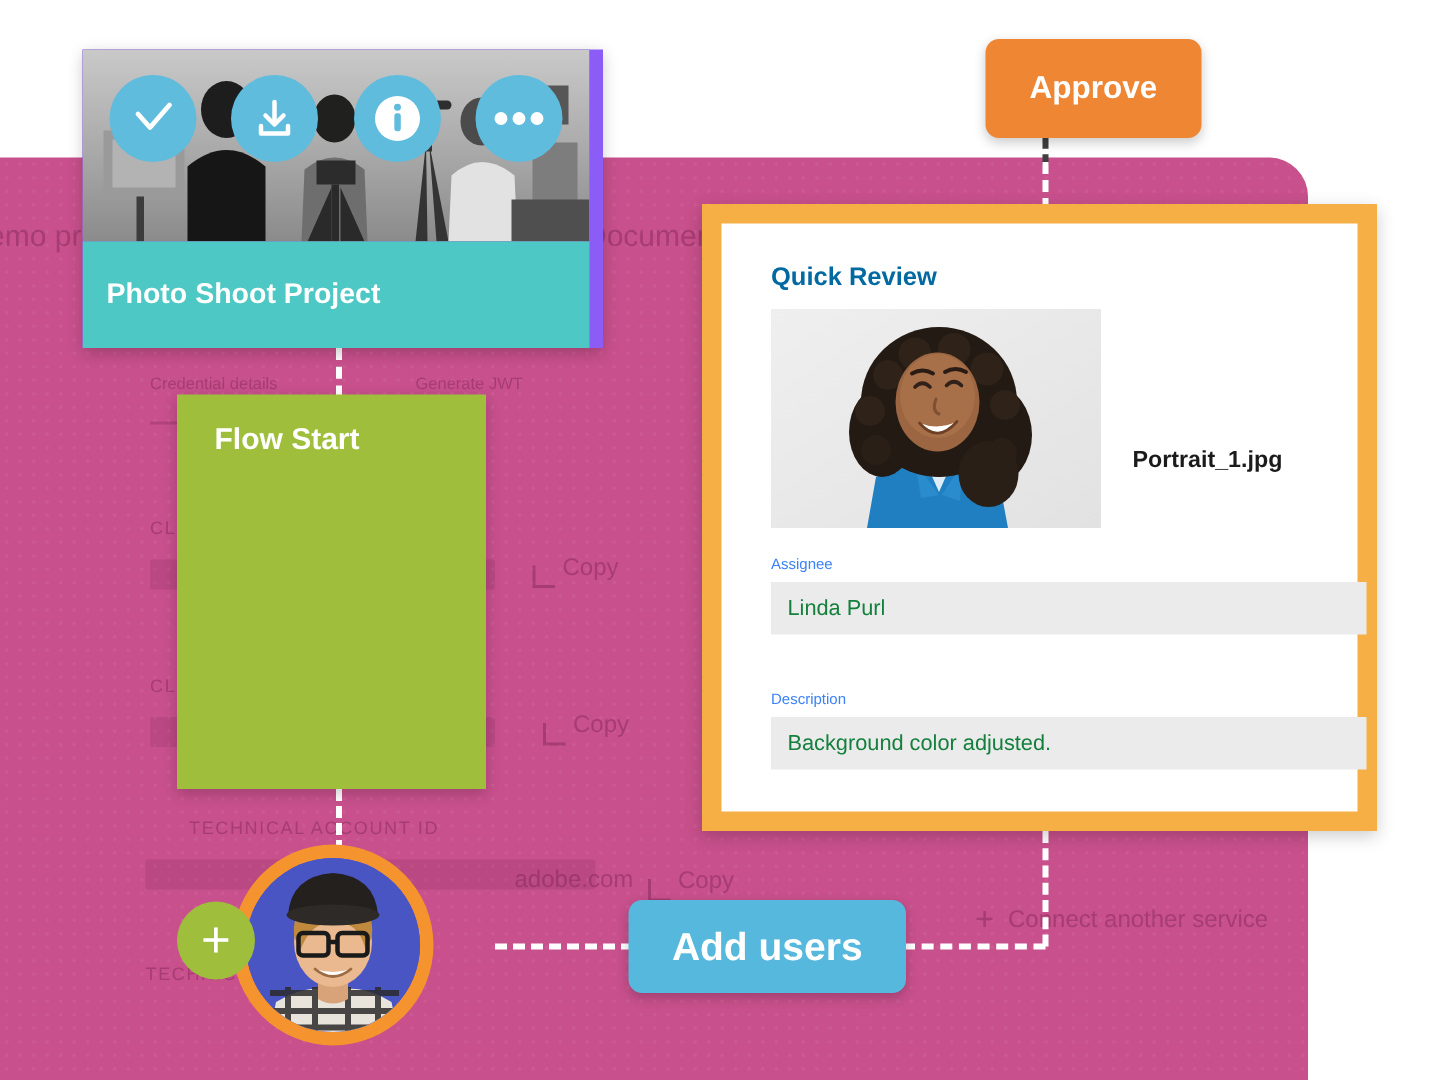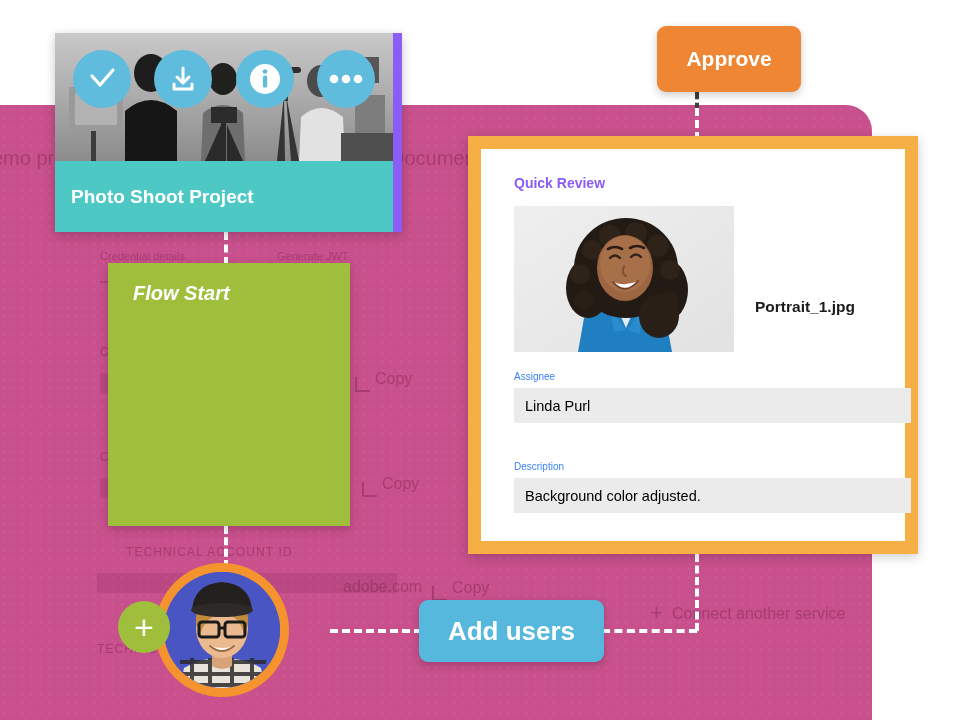--- a/index.html
+++ b/index.html
@@ -212,9 +212,9 @@
     position: absolute;
     left: 33px;
     top: 26px;
-    font-size: 14px;
+    font-size: 17px;
     font-weight: bold;
-    color: #8b5cf6;
+    color: #0369a1;
     text-align: center;
   }
   .review-thumb {

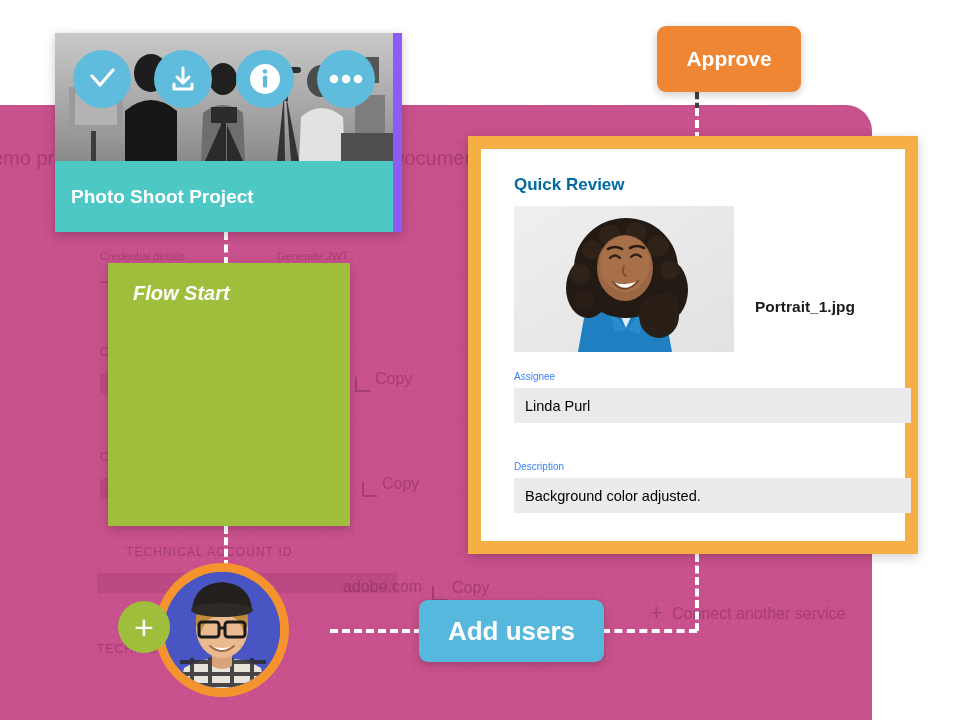--- a/index.html
+++ b/index.html
@@ -154,13 +154,12 @@
   
   .flow-card {
     position: absolute;
-    left: 108px;
+    left: 118px;
     top: 263px;
-    width: 242px;
+    width: 206px;
     height: 263px;
     background: #9fbf3c;
     box-shadow: 0 3px 9px rgba(0,0,0,0.2);
-    font-style: italic;
   }
   .flow-title {
     position: absolute;

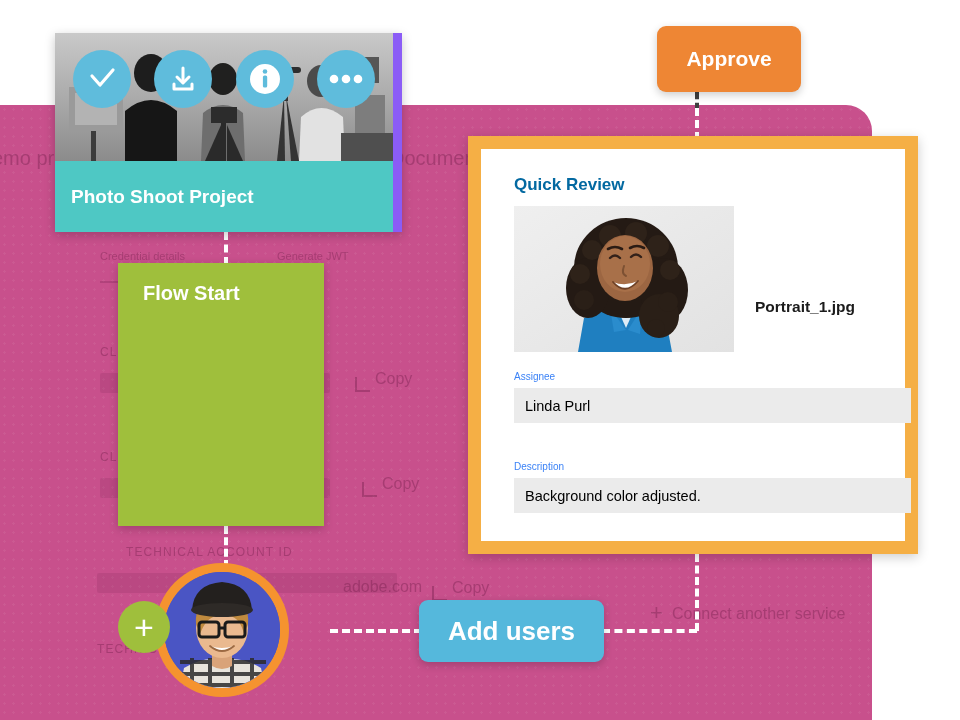--- a/index.html
+++ b/index.html
@@ -248,7 +248,7 @@
     padding-left: 11px;
     box-sizing: border-box;
     font-size: 14.5px;
-    color: #000000;
+    color: #15803d;
   }
 
   

